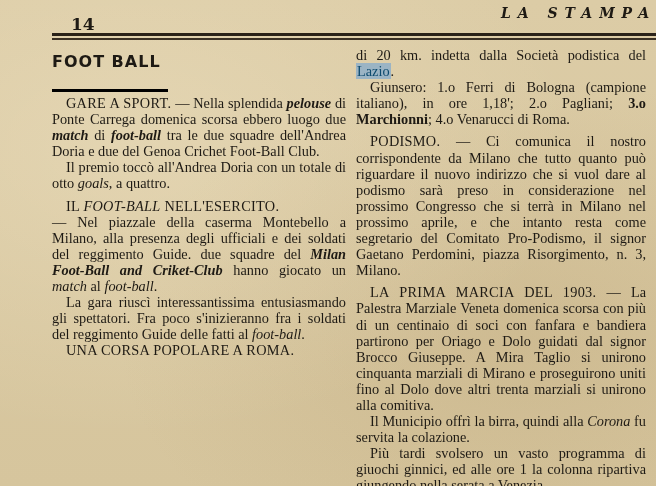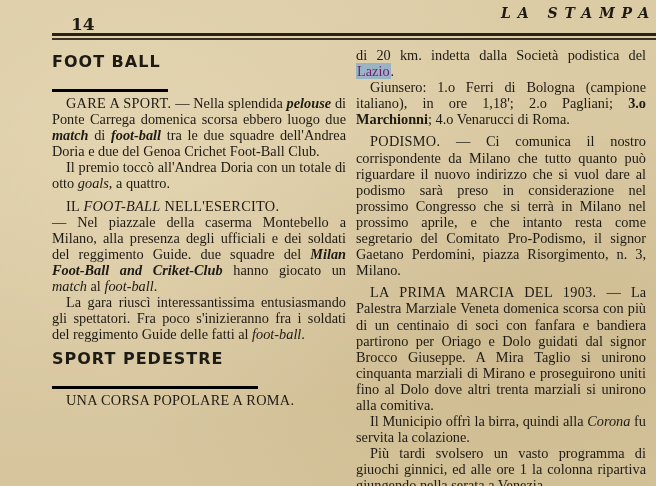--- a/index.html
+++ b/index.html
@@ -54,7 +54,7 @@
     .gap { margin-top: 6px; }
     .ital { font-style: italic; margin-top: 16px; }
     .bold { font-weight: bold; }
-    .hl { background: #9bb4c4; color: #701a75; padding: 0 1px; }
+    .hl { background: #9bb4c4; color: #0c4a6e; padding: 0 1px; }
     .caps { letter-spacing: 0.3px; }
   </style>
 </head>

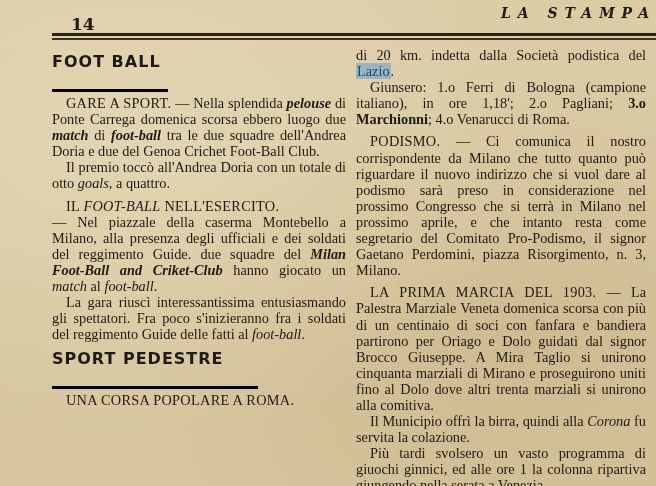--- a/index.html
+++ b/index.html
@@ -80,7 +80,6 @@
   <p style="text-indent:0"><span>— Nel piazzale della caserma Montebello a Milano, alla presenza degli ufficiali e dei soldati del reggimento Guide. due squadre del </span><span class="ital bold">Milan Foot-Ball and Criket-Club</span><span> hanno giocato un </span><span class="ital">match</span><span> al </span><span class="ital">foot-ball</span><span>.</span></p>
   <p><span>La gara riuscì interessantissima entusiasmando gli spettatori. Fra poco s'inizieranno fra i soldati del reggimento Guide delle fatti al </span><span class="ital">foot-ball</span><span>.</span></p>
 
-  <div class="section-head sec-sport">SPORT PEDESTRE</div>
   <p class="caps">UNA CORSA POPOLARE A ROMA.</p>
   
 </div>

